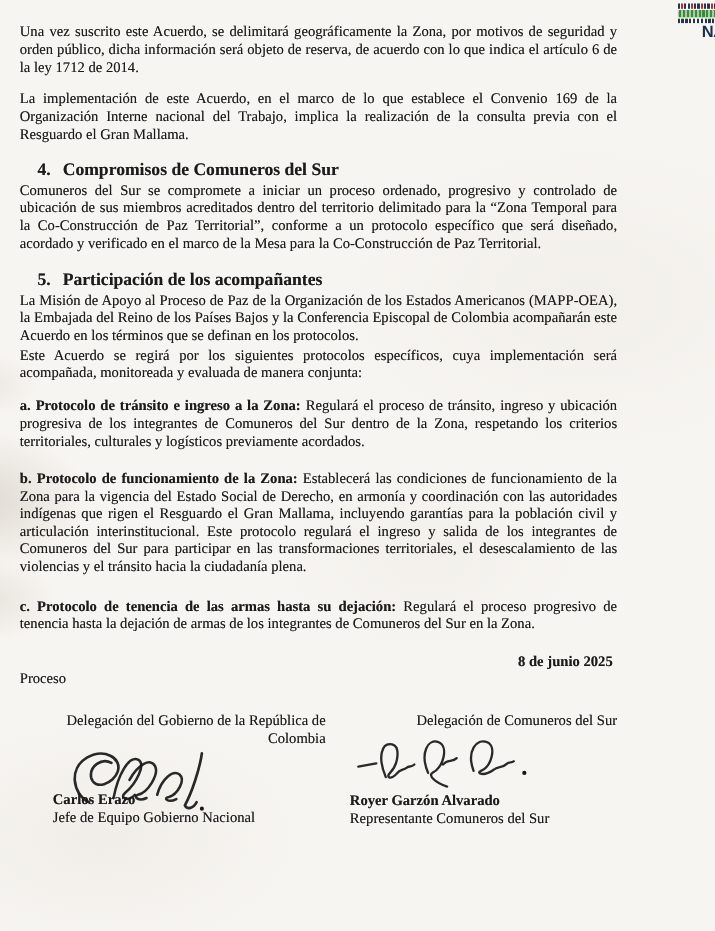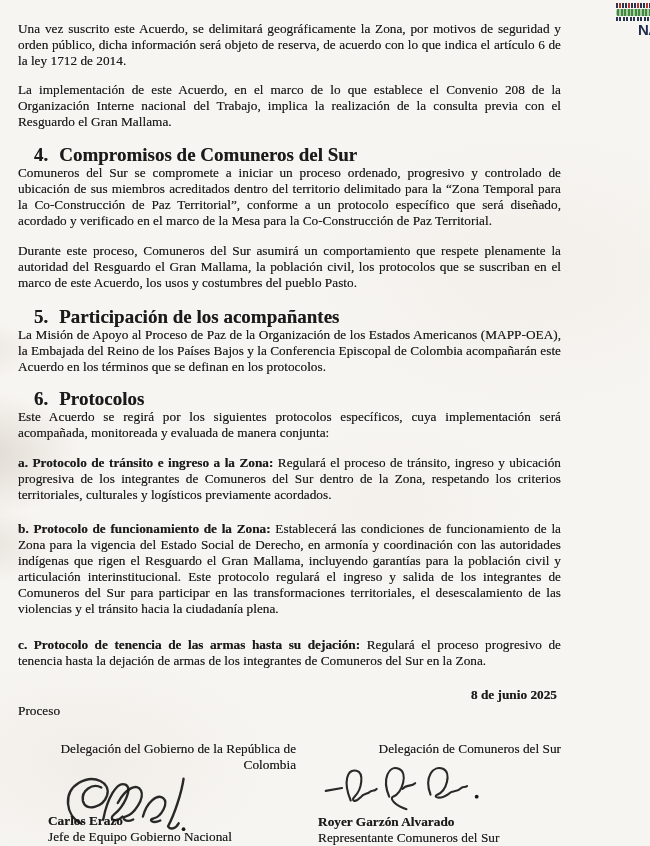--- a/index.html
+++ b/index.html
@@ -124,7 +124,7 @@
 <div class="content">
 
   <p>Una vez suscrito este Acuerdo, se delimitará geográficamente la Zona, por motivos de seguridad y orden público, dicha información será objeto de reserva, de acuerdo con lo que indica el artículo 6 de la ley 1712 de 2014.</p>
-  <p class="p-gap">La implementación de este Acuerdo, en el marco de lo que establece el Convenio 208 de la Organización Interne nacional del Trabajo, implica la realización de la consulta previa con el Resguardo el Gran Mallama.</p>
+  <p class="p-gap">La implementación de este Acuerdo, en el marco de lo que establece el Convenio 169 de la Organización Interne nacional del Trabajo, implica la realización de la consulta previa con el Resguardo el Gran Mallama.</p>
 
   <h2 class="sec-heading mt17">
     <span class="sec-num">4.</span><span>Compromisos de Comuneros del Sur</span>

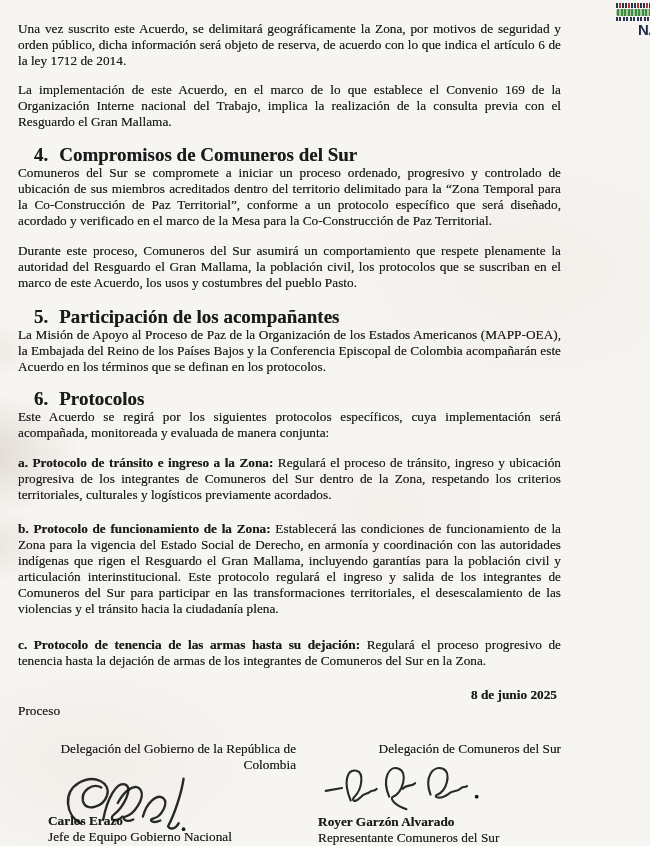--- a/index.html
+++ b/index.html
@@ -33,7 +33,7 @@
   .p-gap       { margin-top: 13px; }
   .sec-heading {
     margin: 0;
-    font-size: 19px;
+    font-size: 16px;
     line-height: 16px;
     font-weight: bold;
     padding-left: 16px;

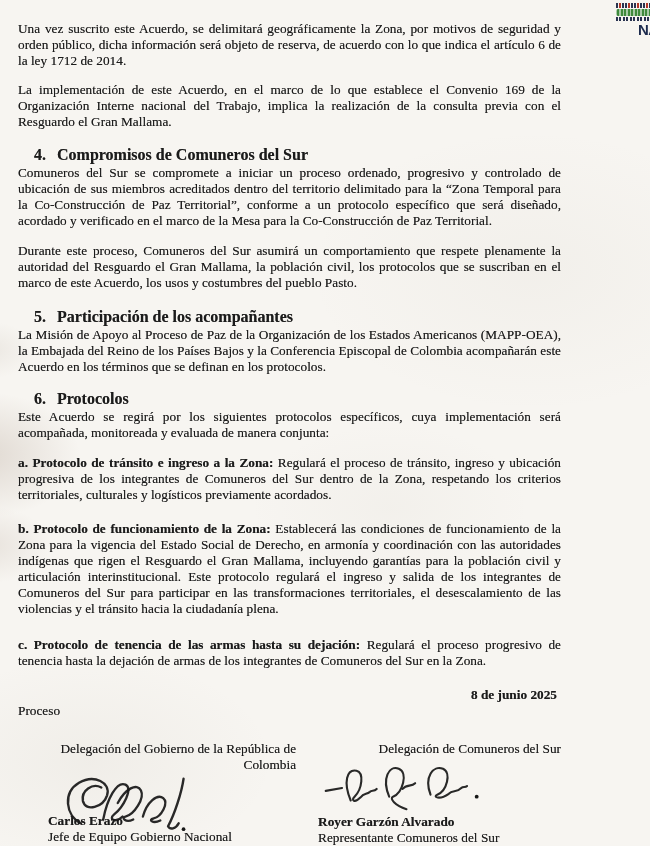--- a/index.html
+++ b/index.html
@@ -130,7 +130,6 @@
     <span class="sec-num">4.</span><span>Compromisos de Comuneros del Sur</span>
   </h2>
   <p class="mt2">Comuneros del Sur se compromete a iniciar un proceso ordenado, progresivo y controlado de ubicación de sus miembros acreditados dentro del territorio delimitado para la “Zona Temporal para la Co-Construcción de Paz Territorial”, conforme a un protocolo específico que será diseñado, acordado y verificado en el marco de la Mesa para la Co-Construcción de Paz Territorial.</p>
-  <p class="mt14">Durante este proceso, Comuneros del Sur asumirá un comportamiento que respete plenamente la autoridad del Resguardo el Gran Mallama, la población civil, los protocolos que se suscriban en el marco de este Acuerdo, los usos y costumbres del pueblo Pasto.</p>
 
   <h2 class="sec-heading mt18">
     <span class="sec-num">5.</span><span>Participación de los acompañantes</span>

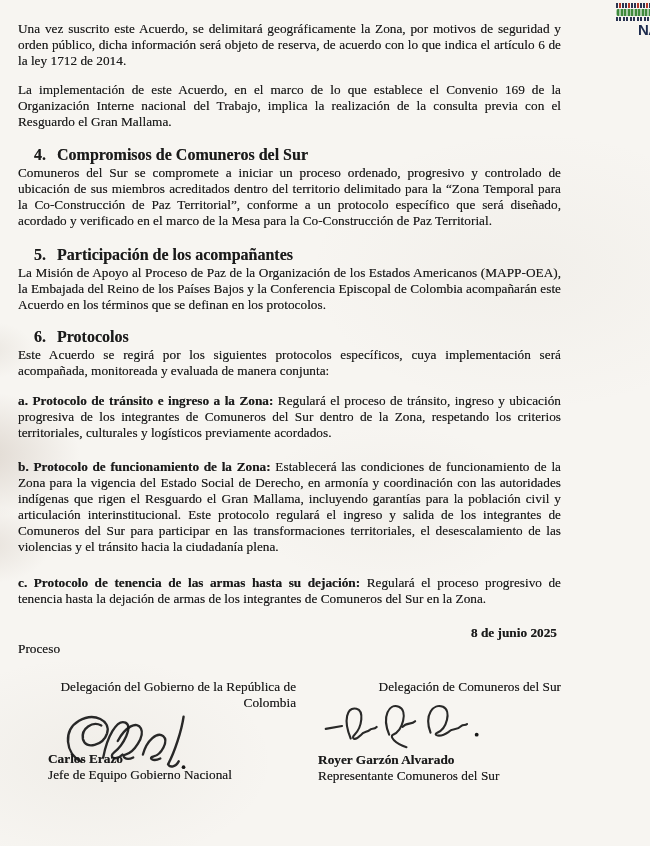--- a/index.html
+++ b/index.html
@@ -136,9 +136,6 @@
   </h2>
   <p class="mt2">La Misión de Apoyo al Proceso de Paz de la Organización de los Estados Americanos (MAPP-OEA), la Embajada del Reino de los Países Bajos y la Conferencia Episcopal de Colombia acompañarán este Acuerdo en los términos que se definan en los protocolos.</p>
 
-  <h2 class="sec-heading mt16">
-    <span class="sec-num">6.</span><span>Protocolos</span>
-  </h2>
   <p class="mt2">Este Acuerdo se regirá por los siguientes protocolos específicos, cuya implementación será acompañada, monitoreada y evaluada de manera conjunta:</p>
 
   <p class="mt14">

